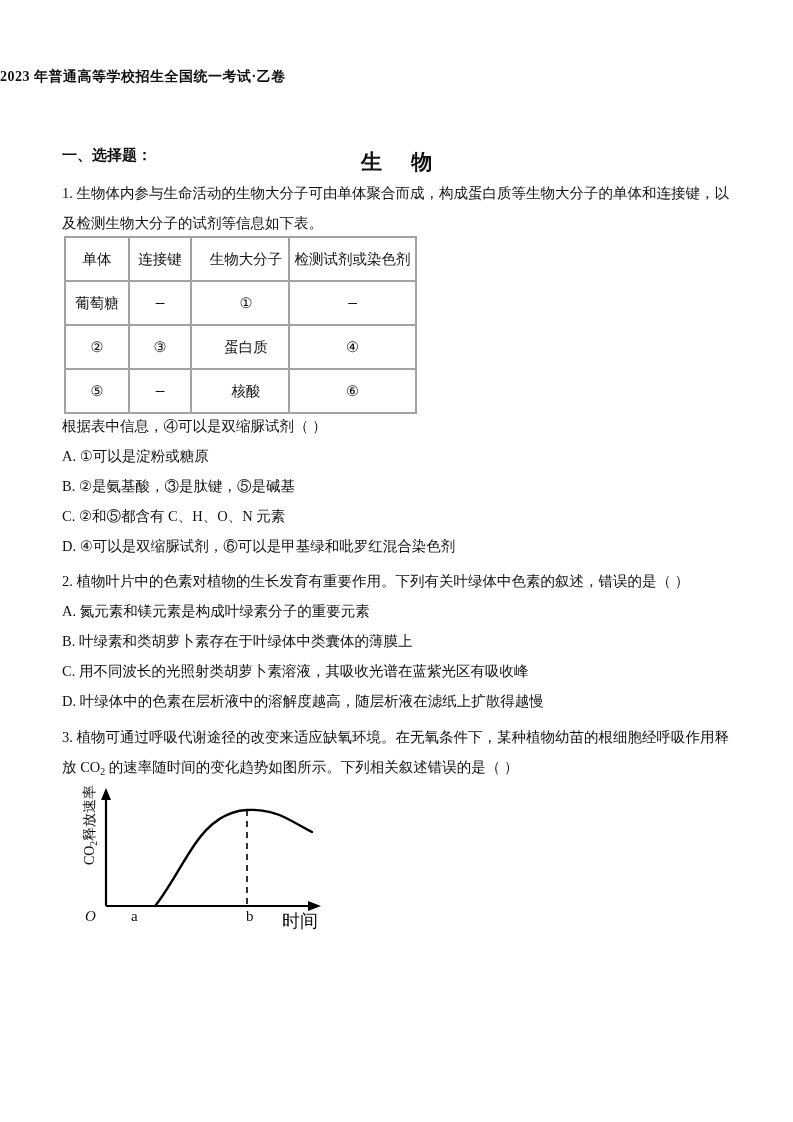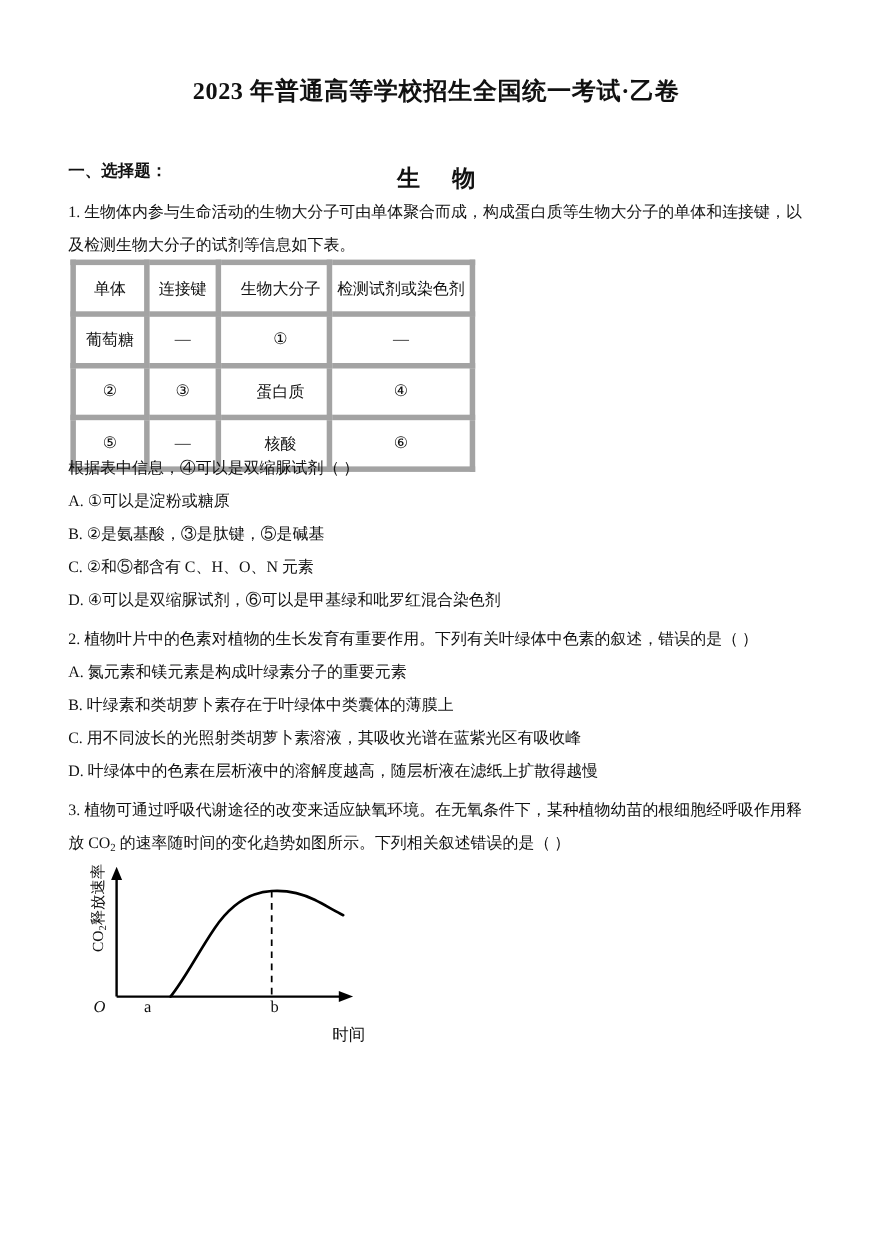--- a/index.html
+++ b/index.html
@@ -25,8 +25,8 @@
     position: absolute;
     left: 0; top: 68px;
     width: 793px;
-    text-align: center;
-    font-size: 22px;
+    text-align: left;
+    font-size: 14px;
     font-weight: bold;
     letter-spacing: 0.5px;
   }

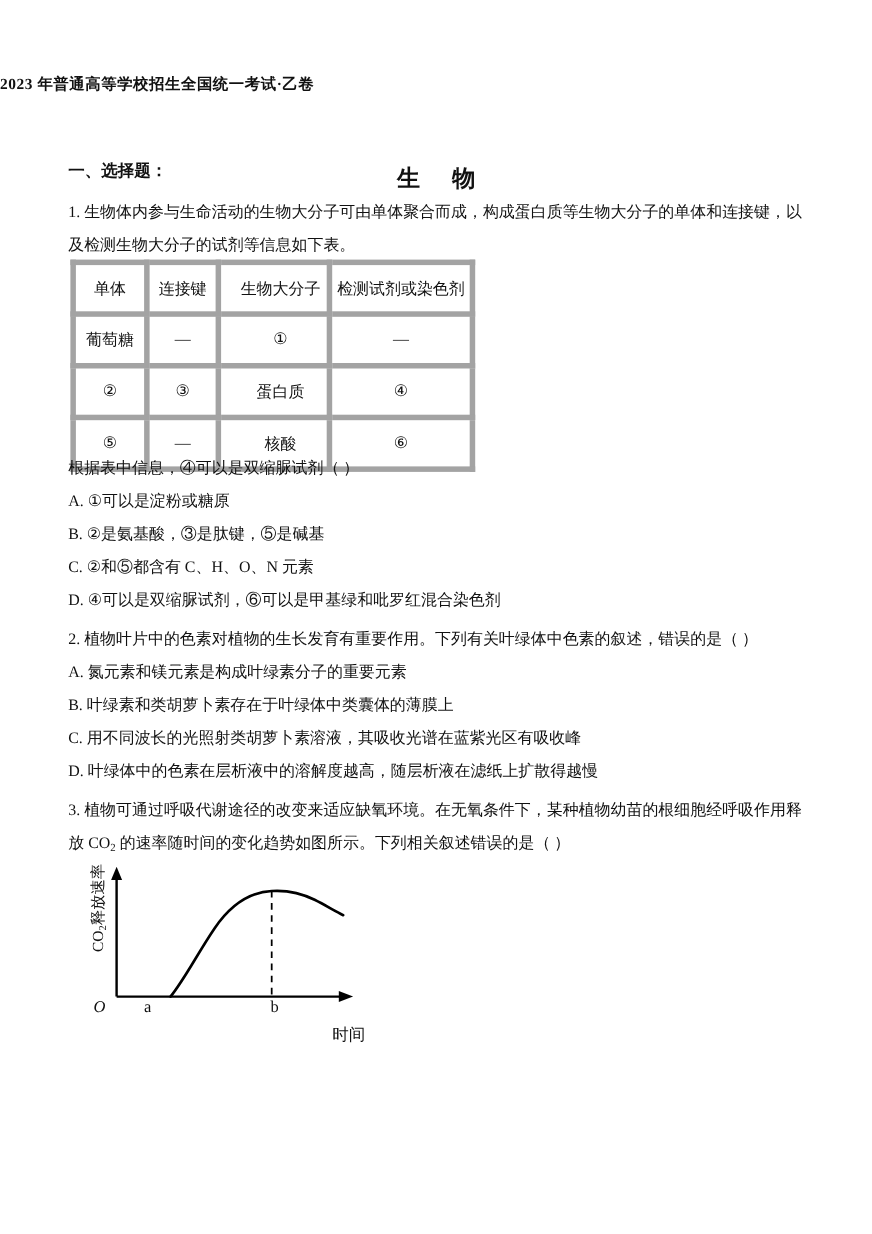--- a/index.html
+++ b/index.html
@@ -69,11 +69,12 @@
     font-size: 14.5px;
   }
   .bio-table td {
-    border: 5px solid #a3a3a3;
+    border: 2px solid #a3a3a3;
     text-align: center;
     vertical-align: middle;
     padding: 0;
     height: 42px;
+    font-family: Liberation Mono, monospace;
   }
   .bio-table td.c1 { width: 62px; }
   .bio-table td.c2 { width: 60px; }

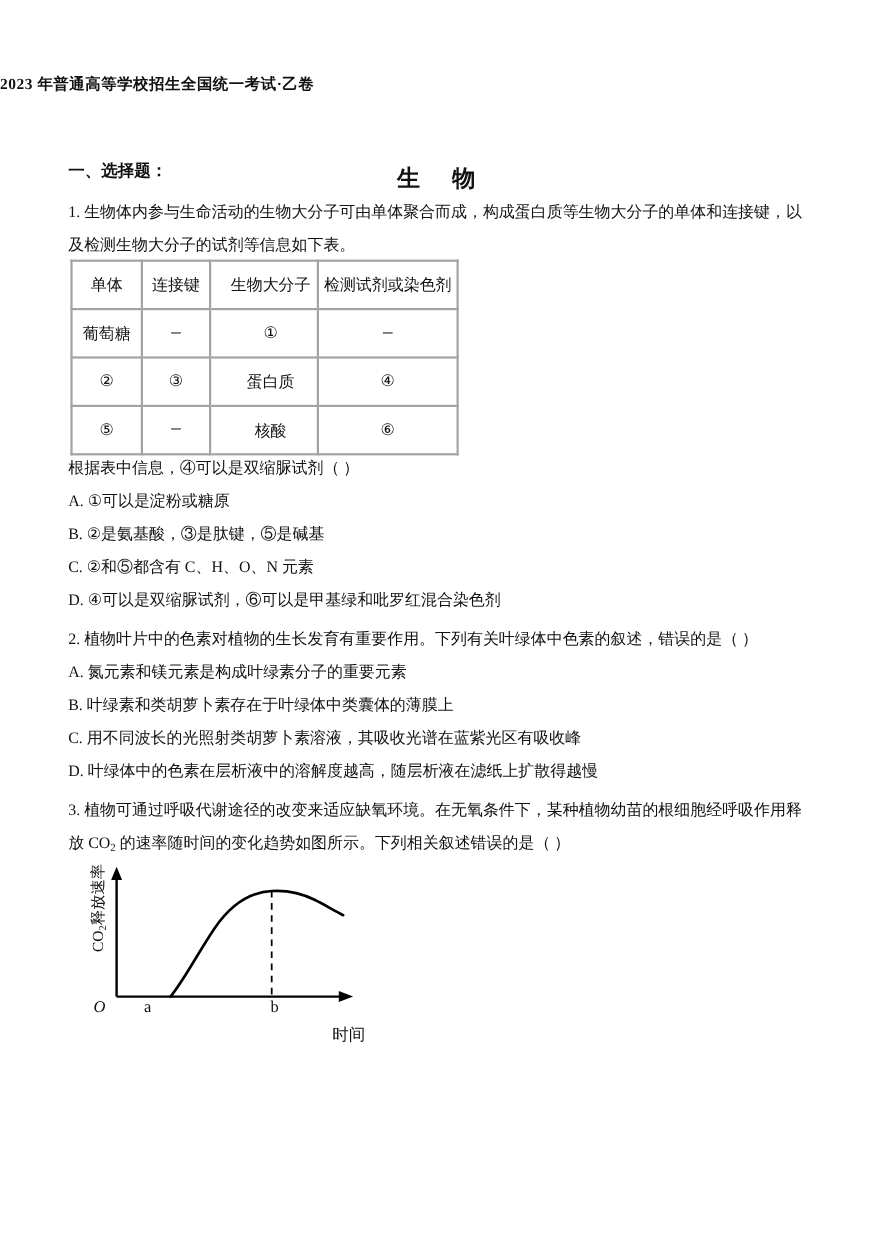--- a/index.html
+++ b/index.html
@@ -120,9 +120,8 @@
   }
   .xlabel {
     position: absolute;
-    left: 238px; top: 123px;
-    font-size: 15px;
-    margin-top: 22px;
+    left: 218px; top: 123px;
+    font-size: 18px;
   }
 
   .watermark {

